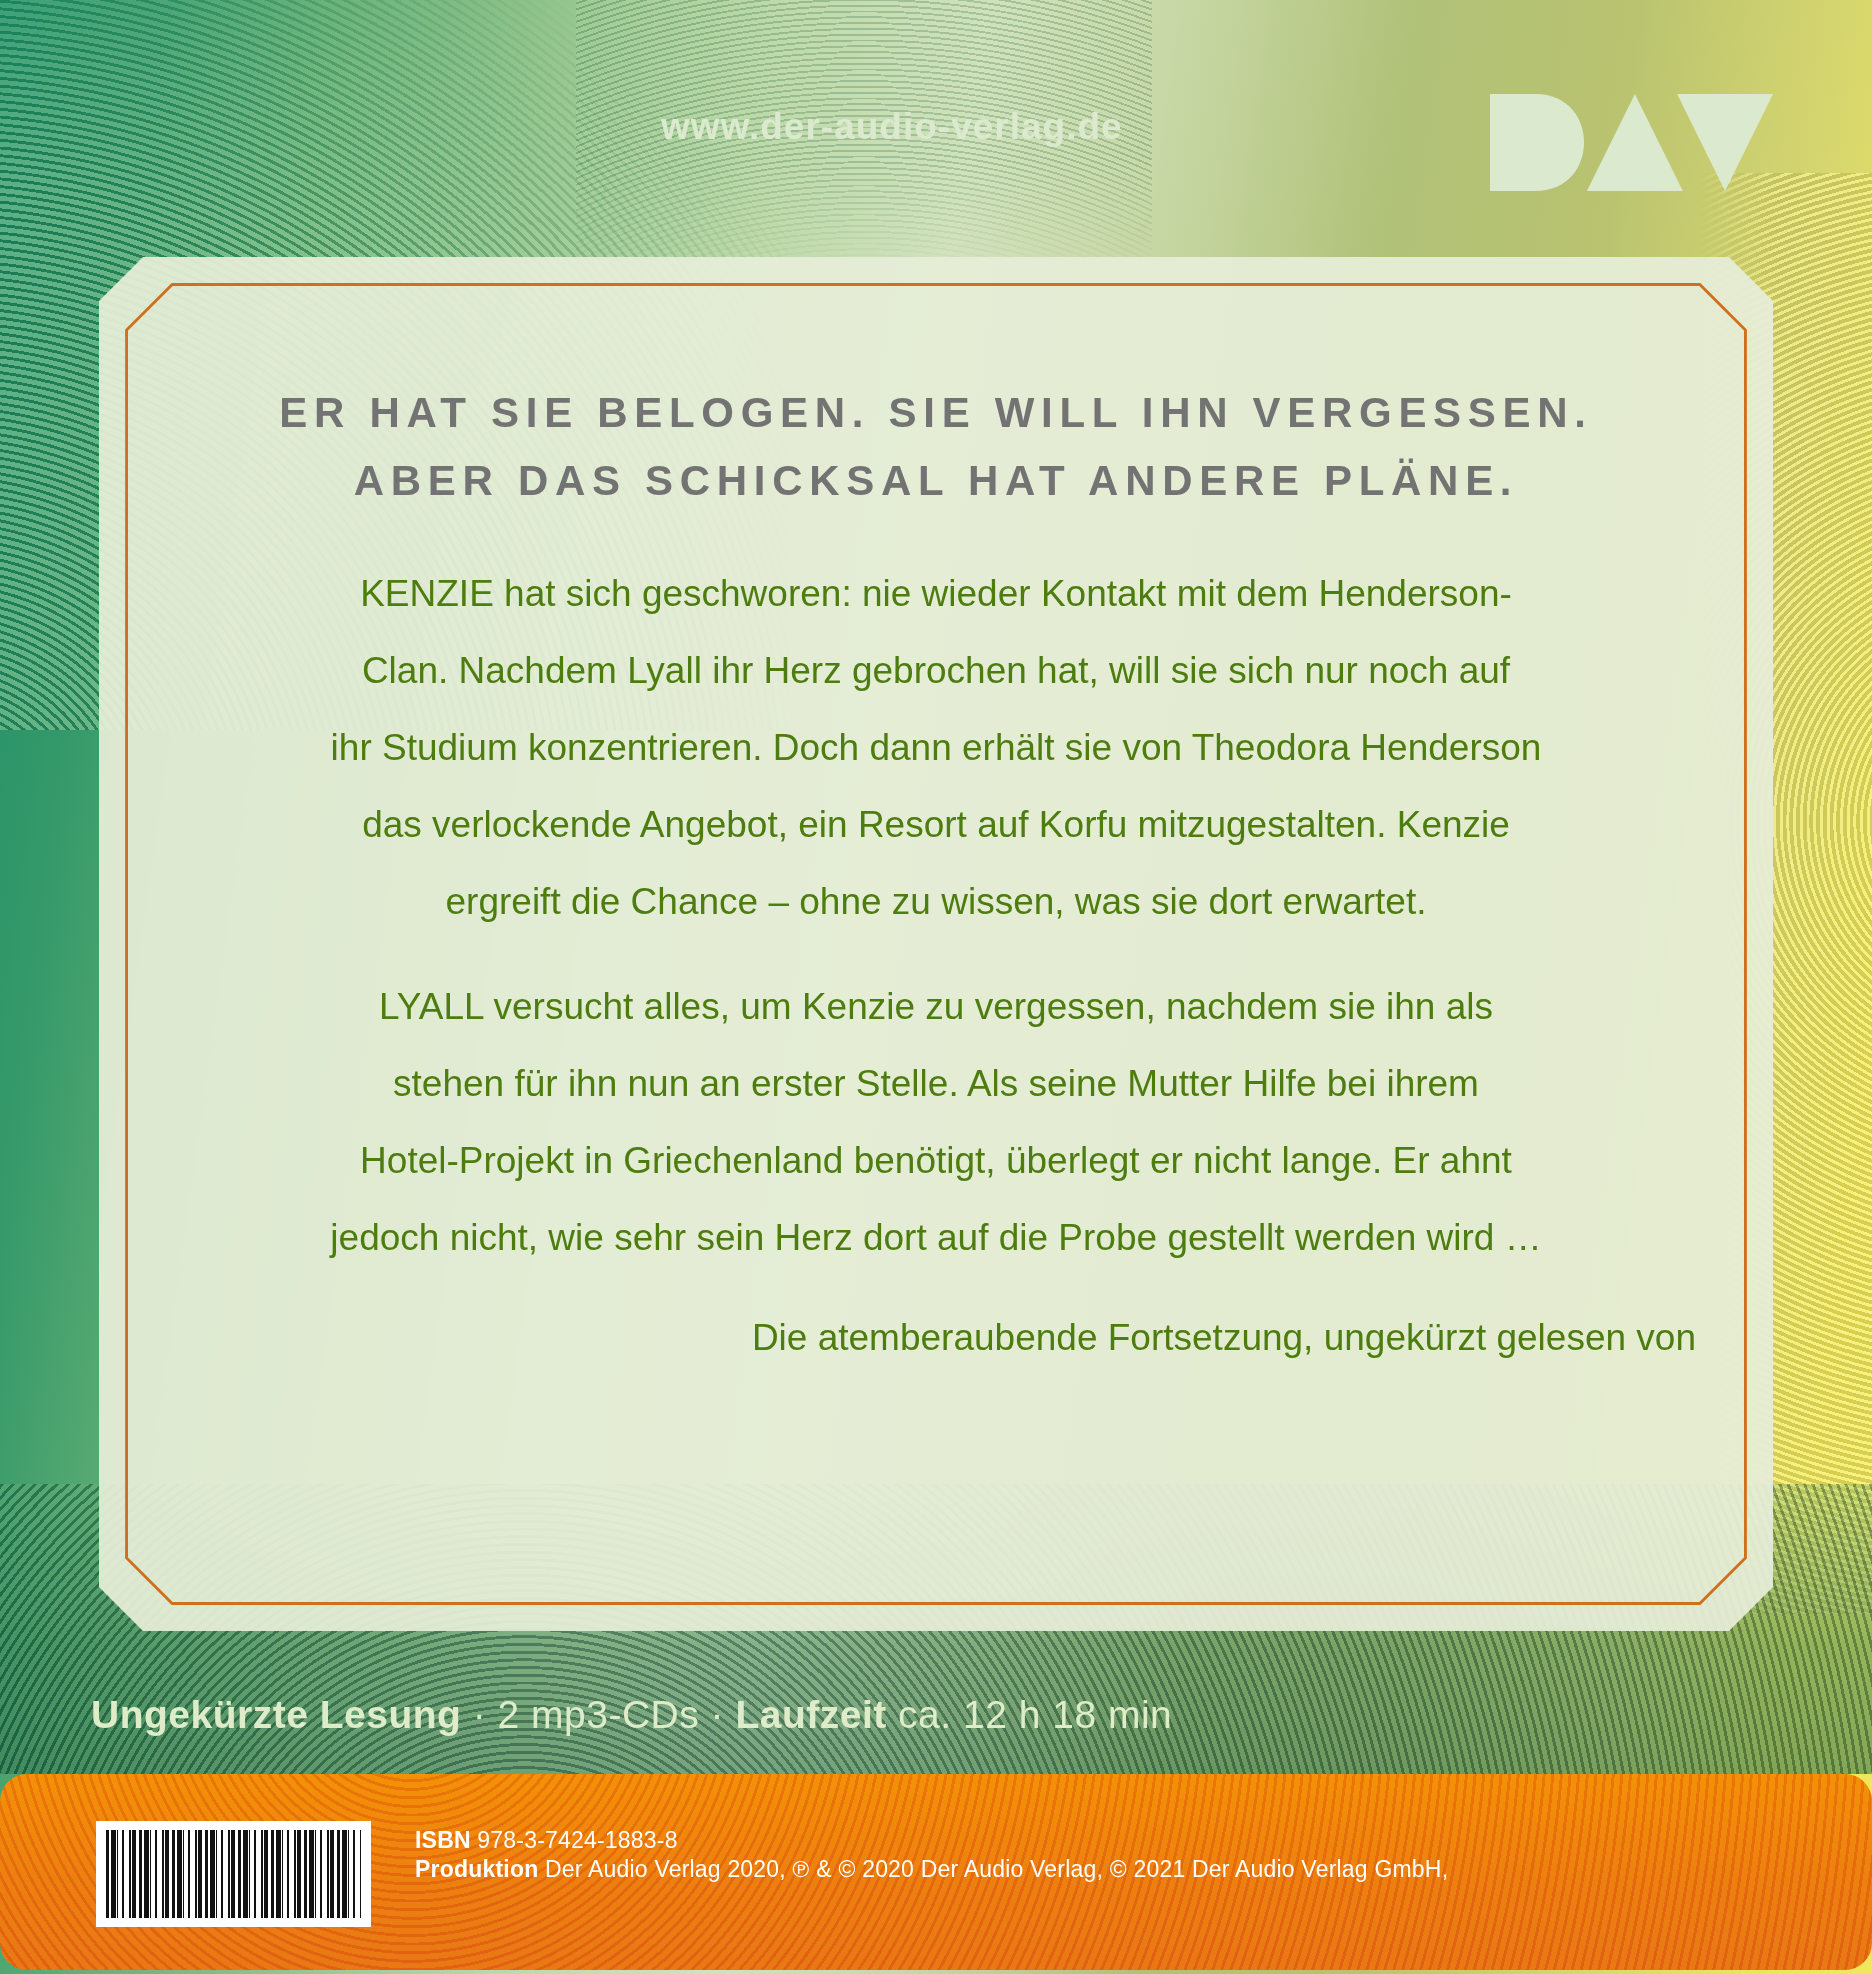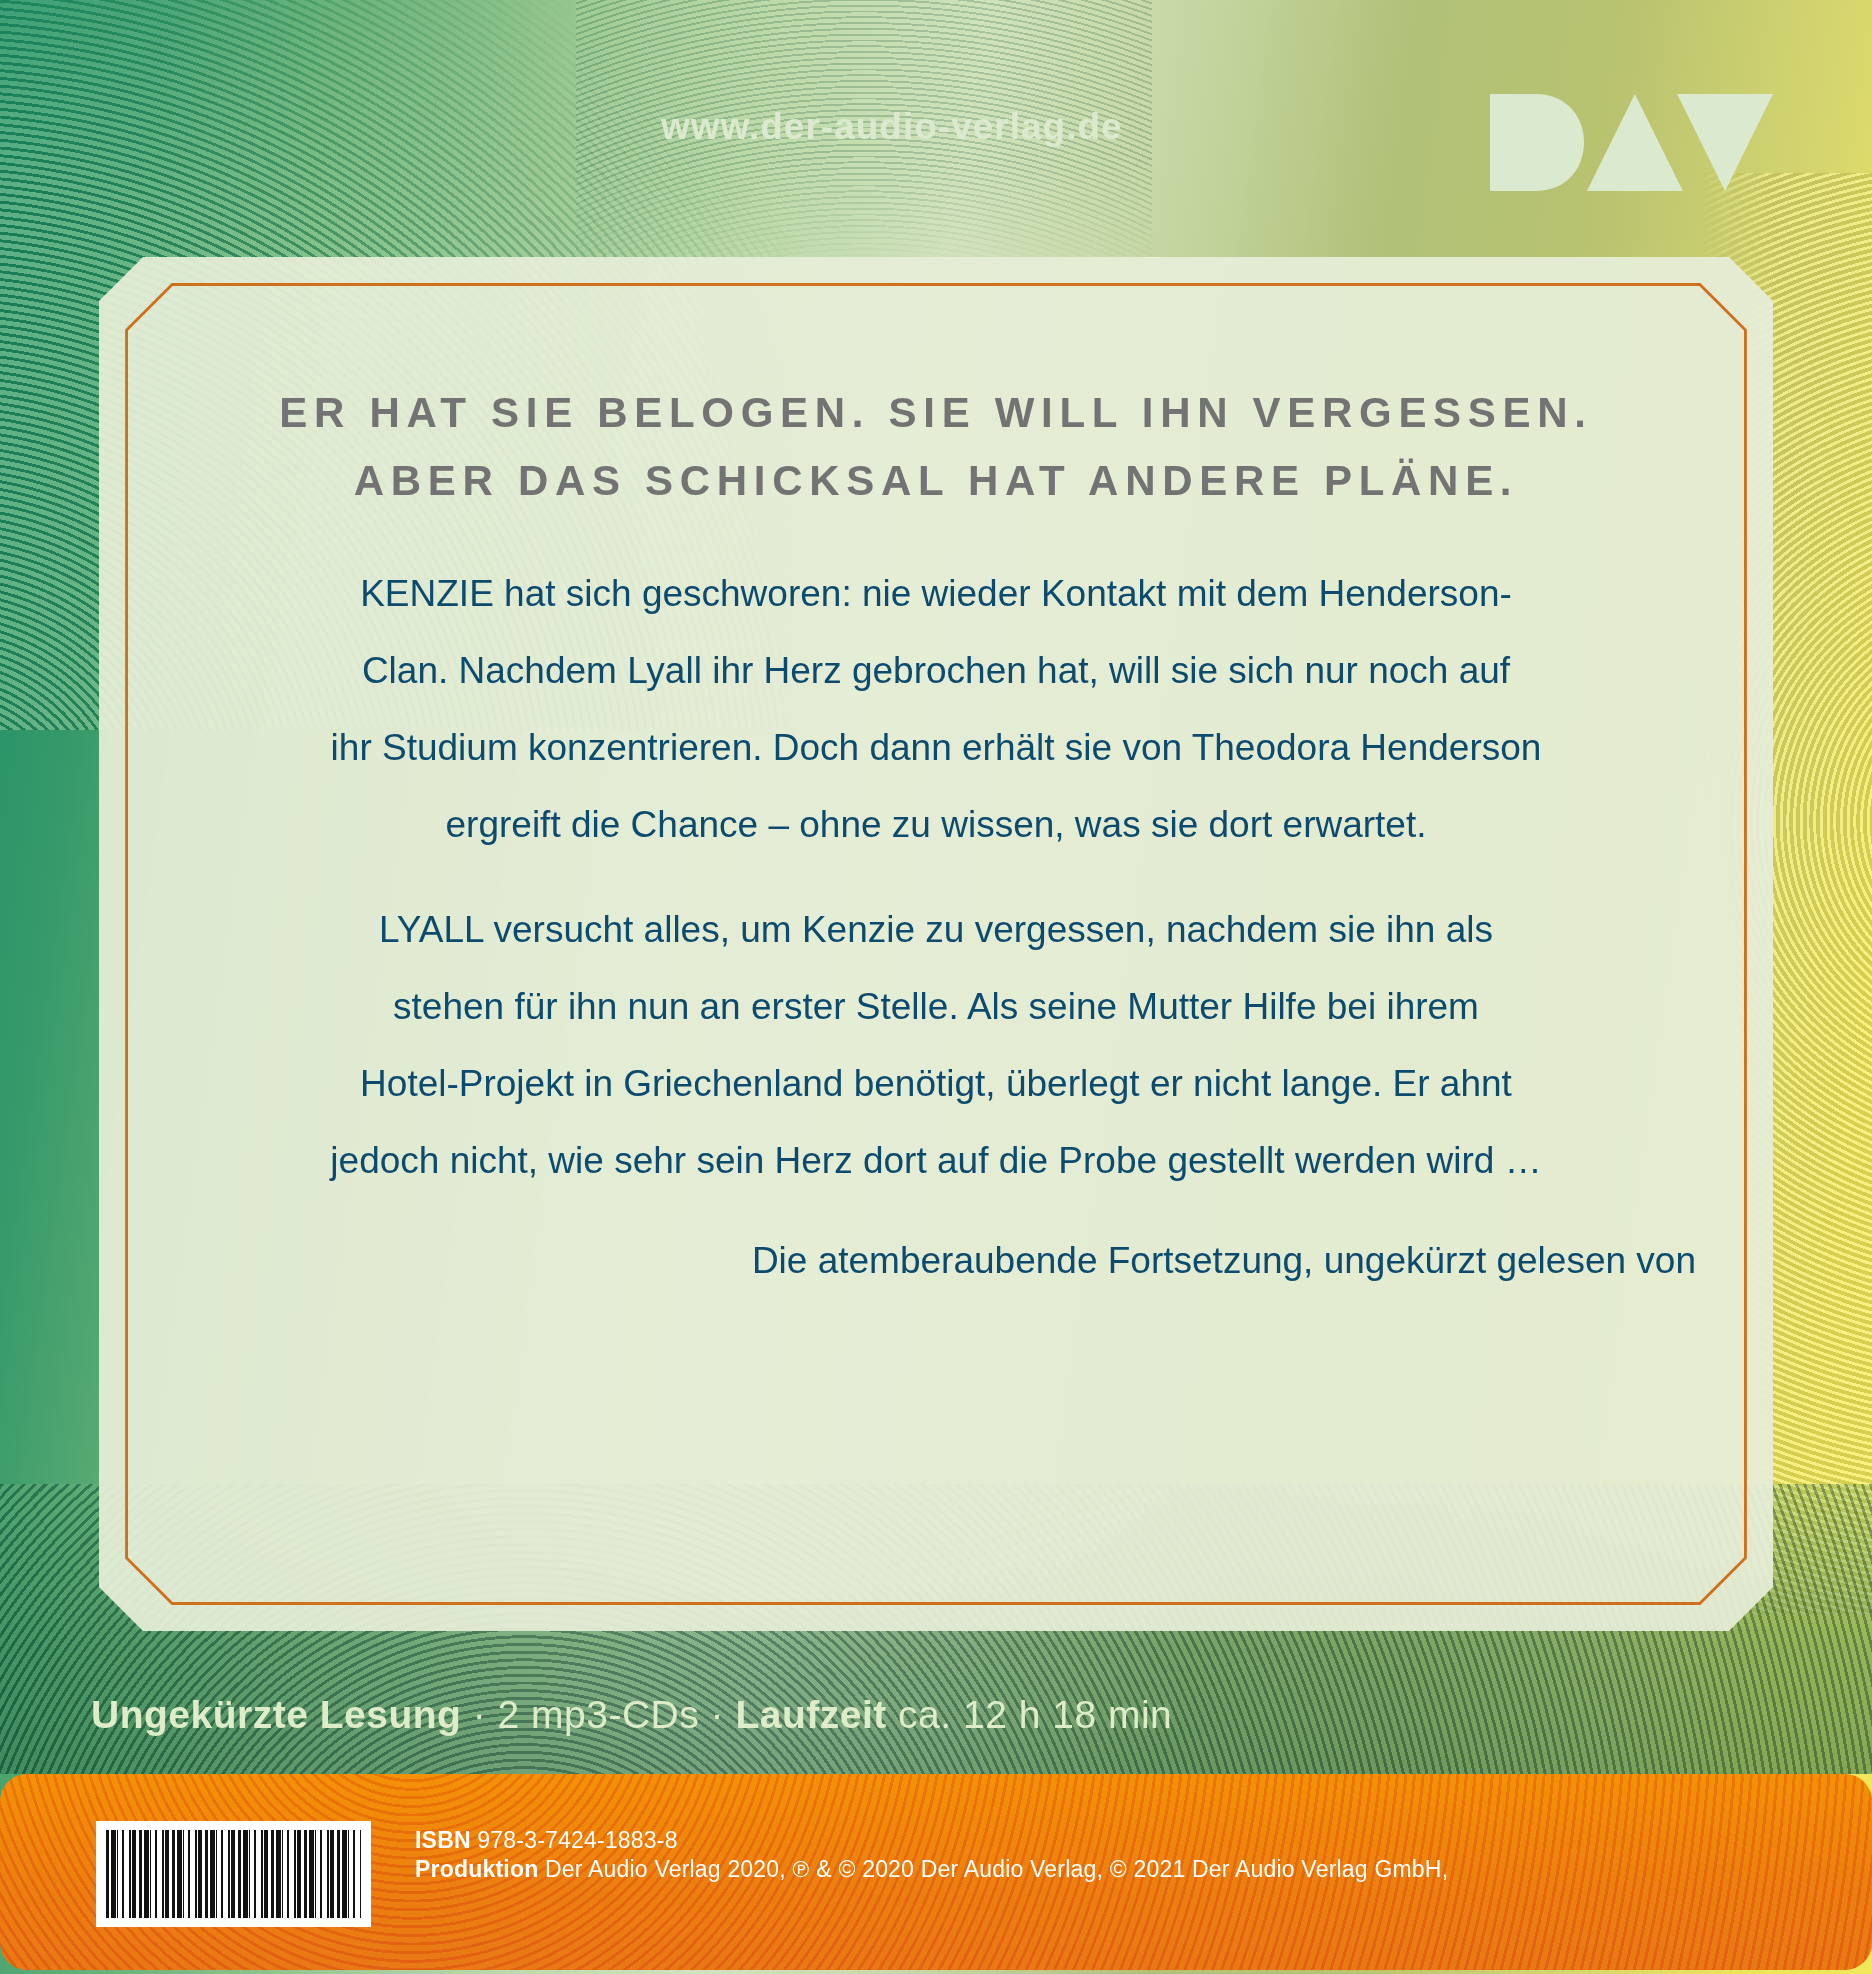--- a/index.html
+++ b/index.html
@@ -58,7 +58,7 @@
 
   .headline{color:#737373;font-size:42px;font-weight:800;
     letter-spacing:6.7px;line-height:68px;}
-  .bodycopy{margin-top:40px;color:#0c4a6e;font-size:37px;font-weight:500;
+  .bodycopy{margin-top:40px;color:#4d7c0f;font-size:37px;font-weight:500;
     line-height:77px;padding:0 77px;}
   .para{margin:0;}
   .para.p2{margin-top:28px;}

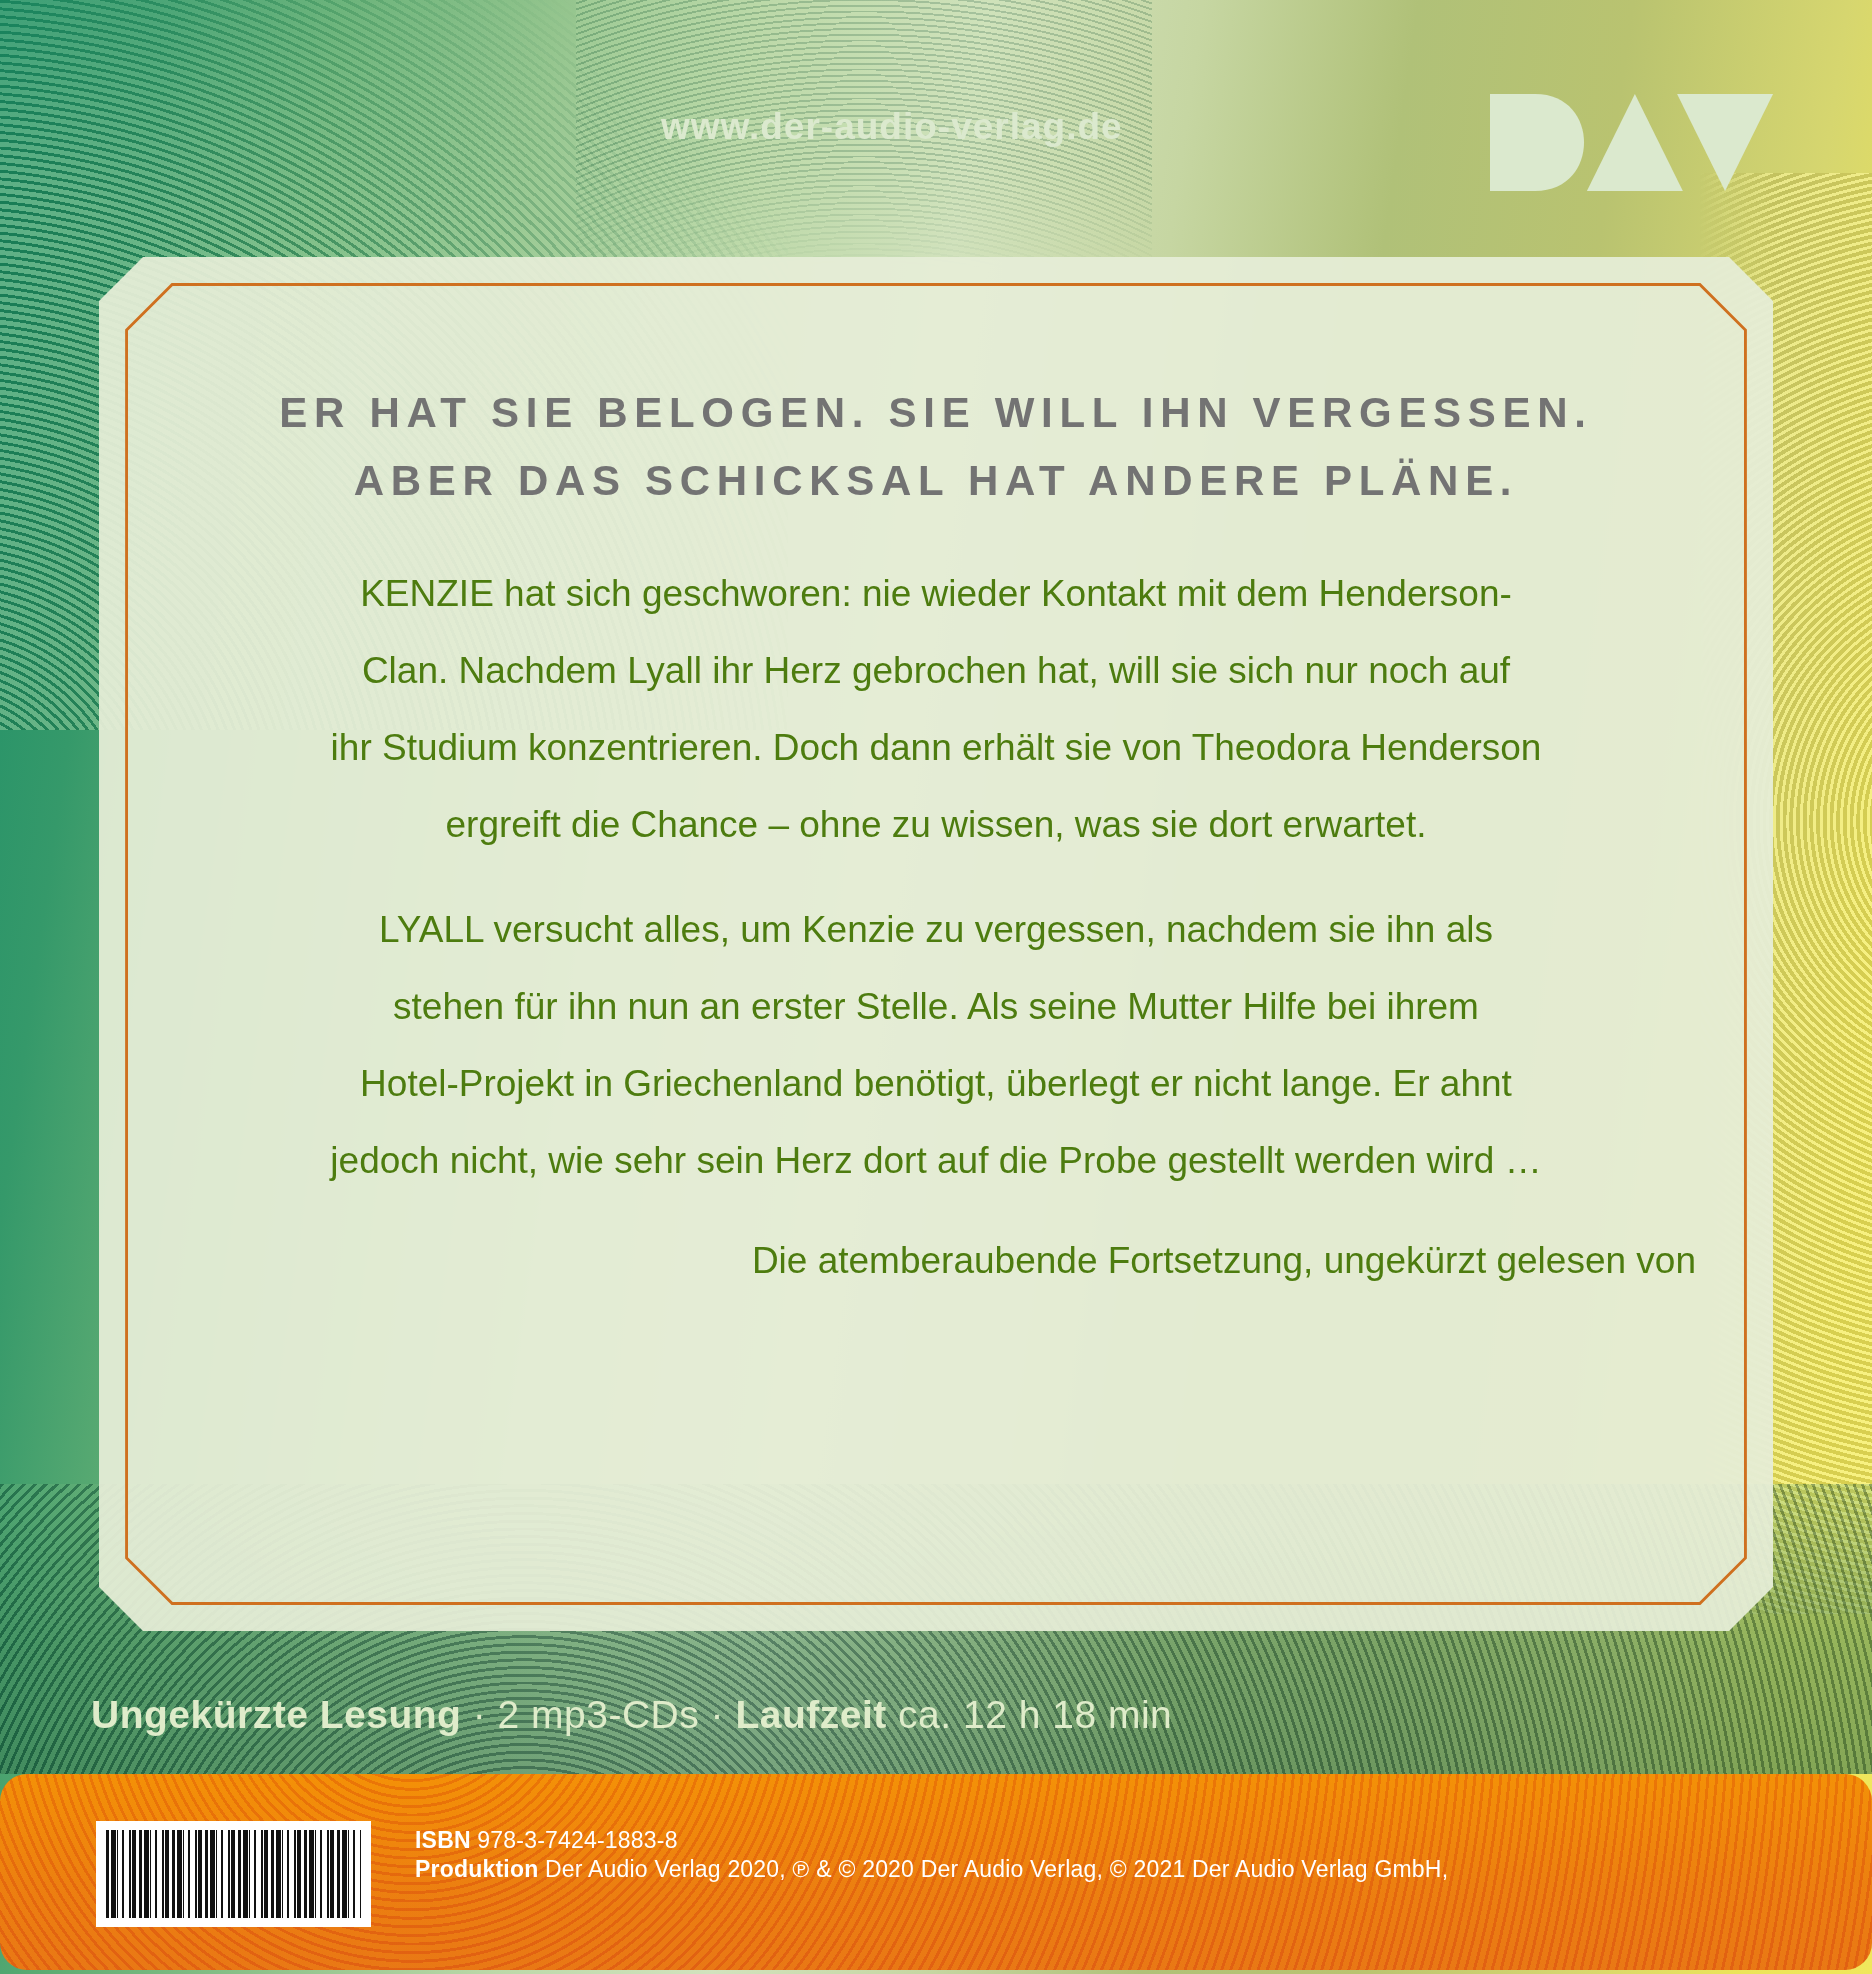--- a/index.html
+++ b/index.html
@@ -119,6 +119,7 @@
           <div>KENZIE hat sich geschworen: nie wieder Kontakt mit dem Henderson-</div>
           <div>Clan. Nachdem Lyall ihr Herz gebrochen hat, will sie sich nur noch auf</div>
           <div>ihr Studium konzentrieren. Doch dann erhält sie von Theodora Henderson</div>
+          <div>das verlockende Angebot, ein Resort auf Korfu mitzugestalten. Kenzie</div>
           <div>ergreift die Chance – ohne zu wissen, was sie dort erwartet.</div>
         </div>
         <div class="para p2">

